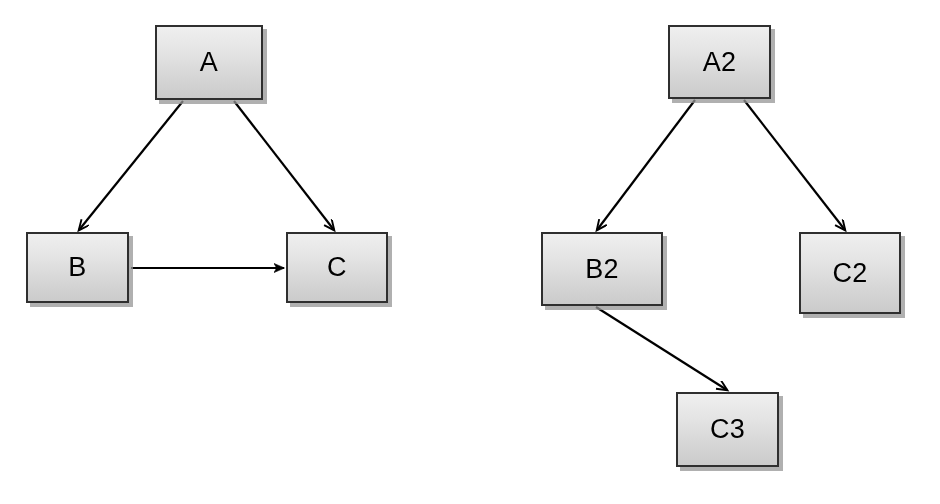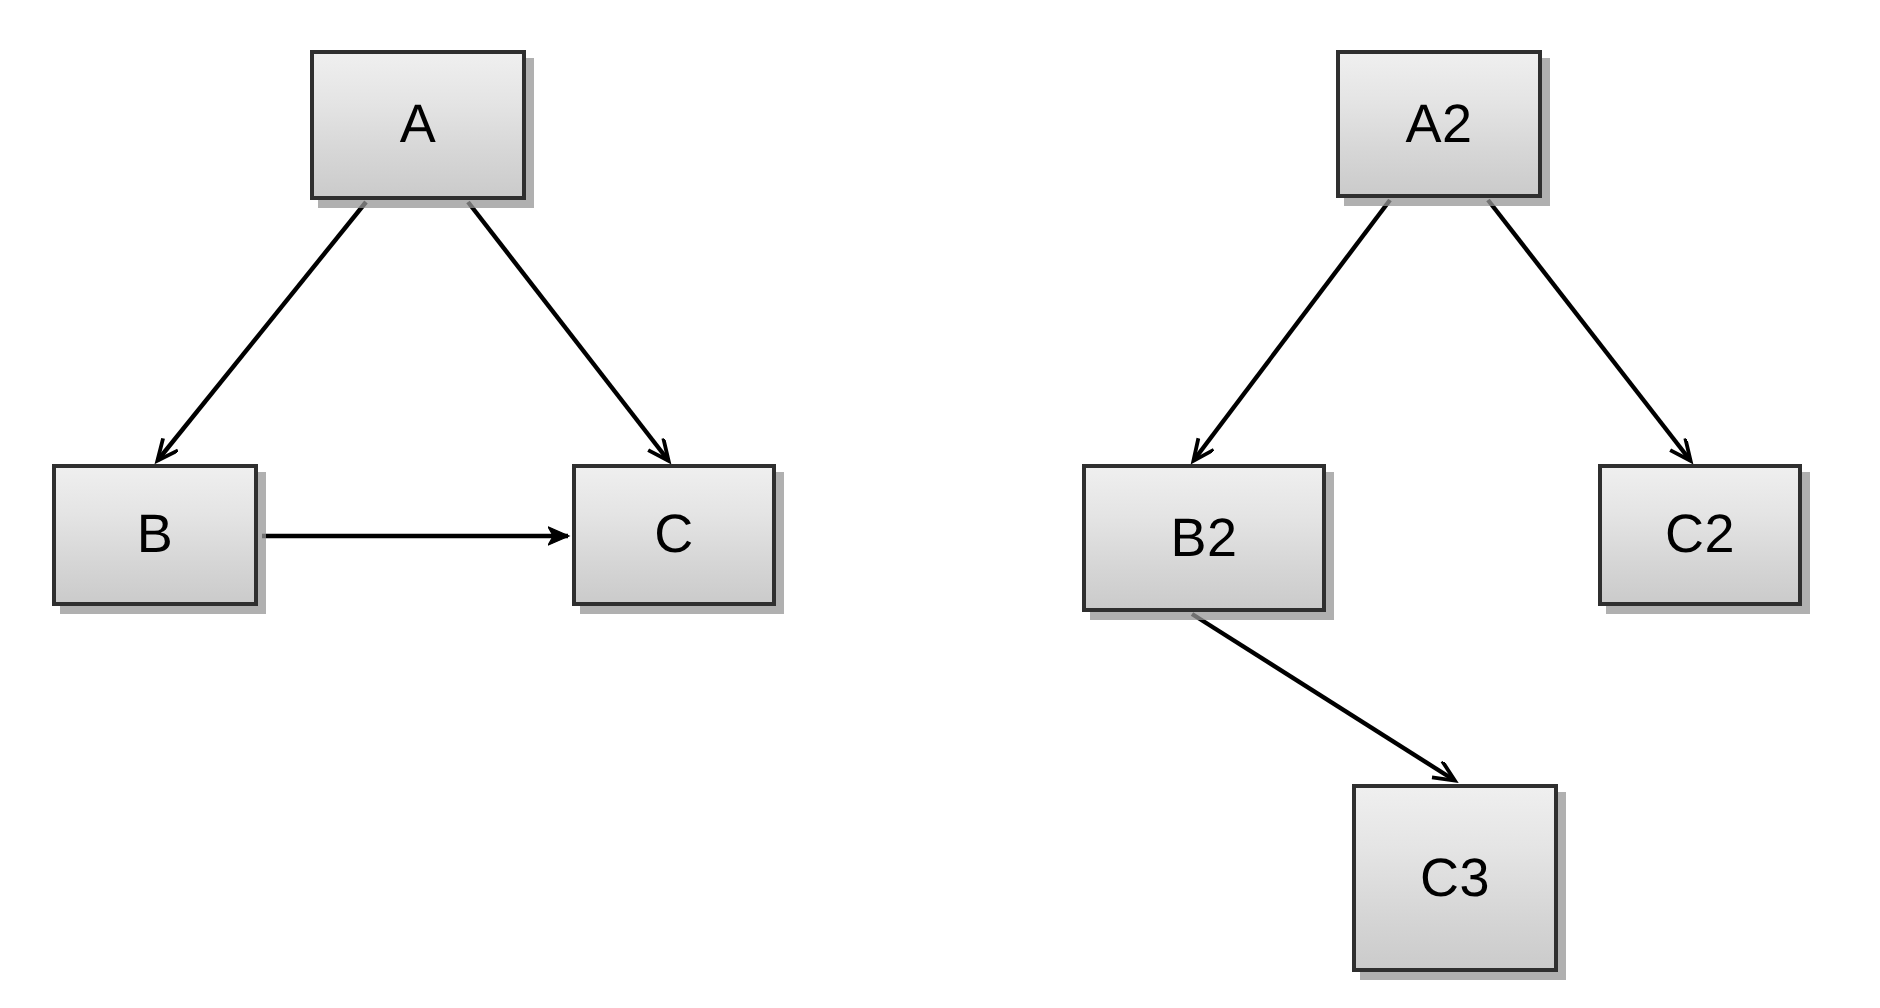--- a/index.html
+++ b/index.html
@@ -89,7 +89,7 @@
       <div class="node" style="left: 541px; top: 232px; width: 122px; height: 74px;">
         <span class="node-label">B2</span>
       </div>
-      <div class="node" style="left: 799px; top: 232px; width: 102px; height: 71px;">
+      <div class="node" style="left: 799px; top: 232px; width: 102px; height: 82px;">
         <span class="node-label">C2</span>
       </div>
       <div class="node" style="left: 676px; top: 392px; width: 103px; height: 94px; justify-content: center;">

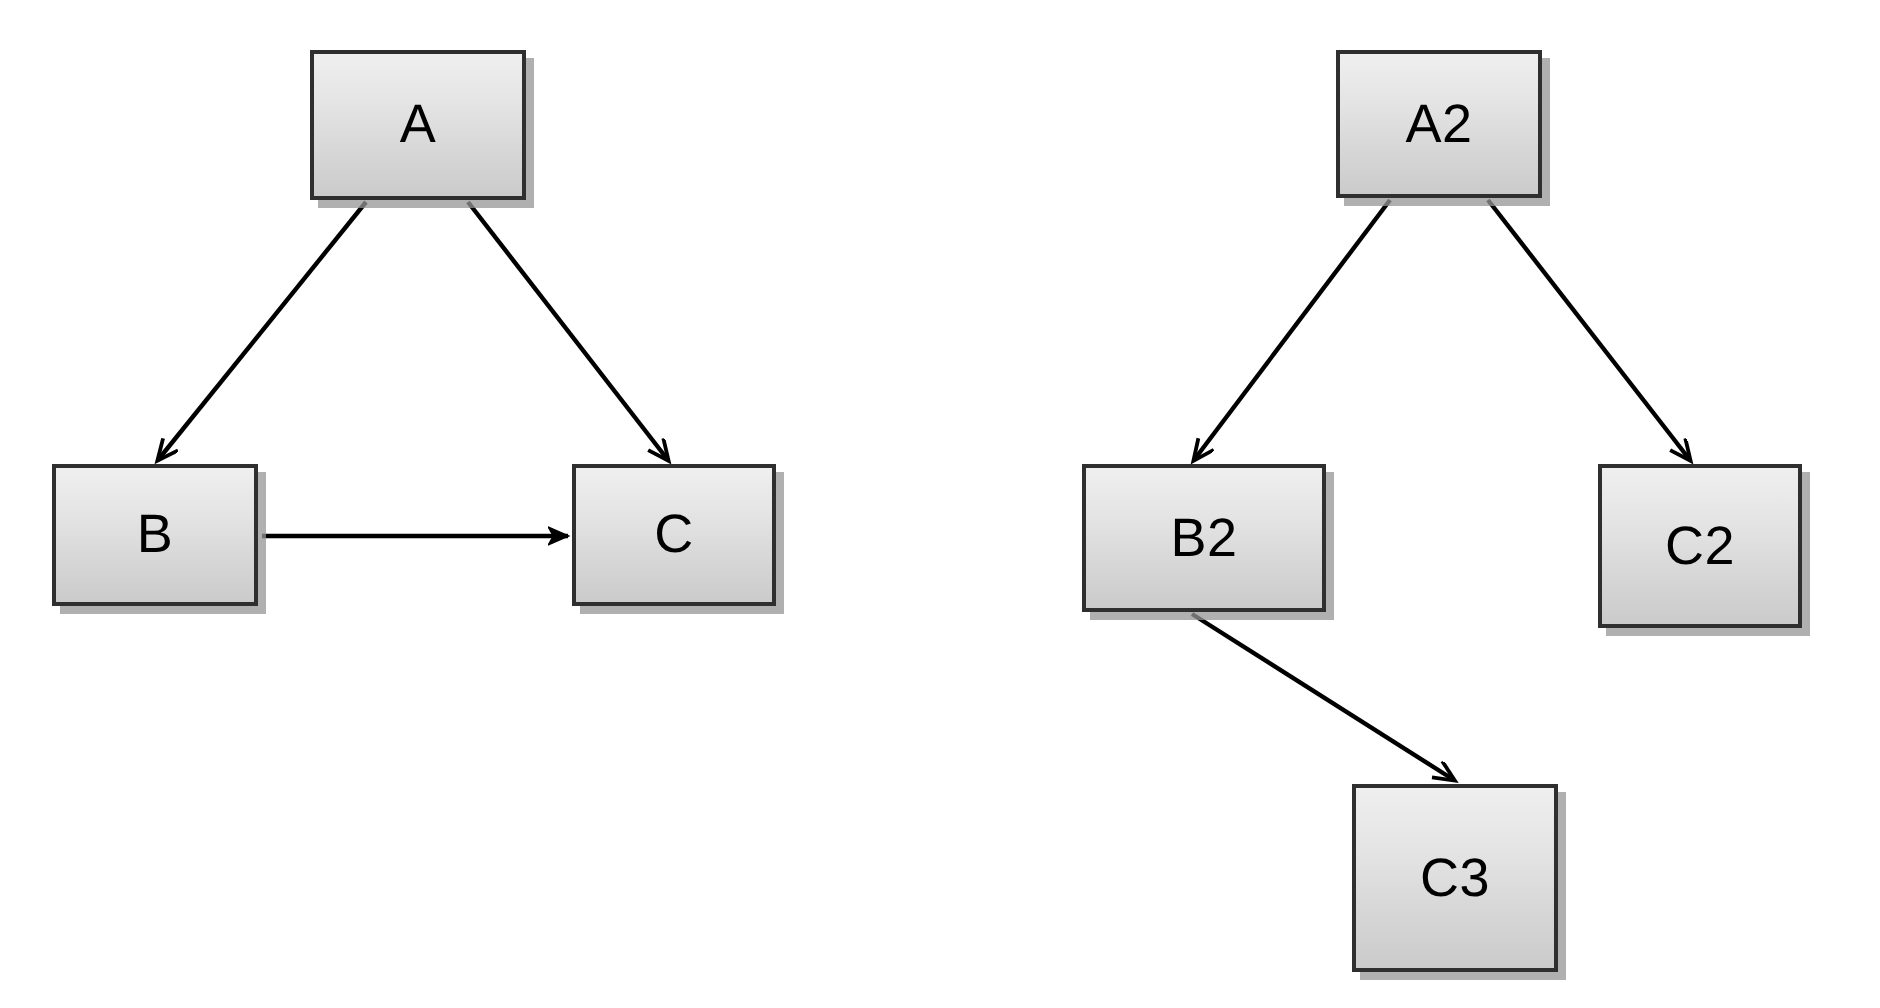--- a/index.html
+++ b/index.html
@@ -92,7 +92,7 @@
       <div class="node" style="left: 799px; top: 232px; width: 102px; height: 82px;">
         <span class="node-label">C2</span>
       </div>
-      <div class="node" style="left: 676px; top: 392px; width: 103px; height: 94px; justify-content: center;">
+      <div class="node" style="left: 676px; top: 392px; width: 103px; height: 75px; justify-content: center;">
         <span class="node-label">C3</span>
       </div>
     </div>

